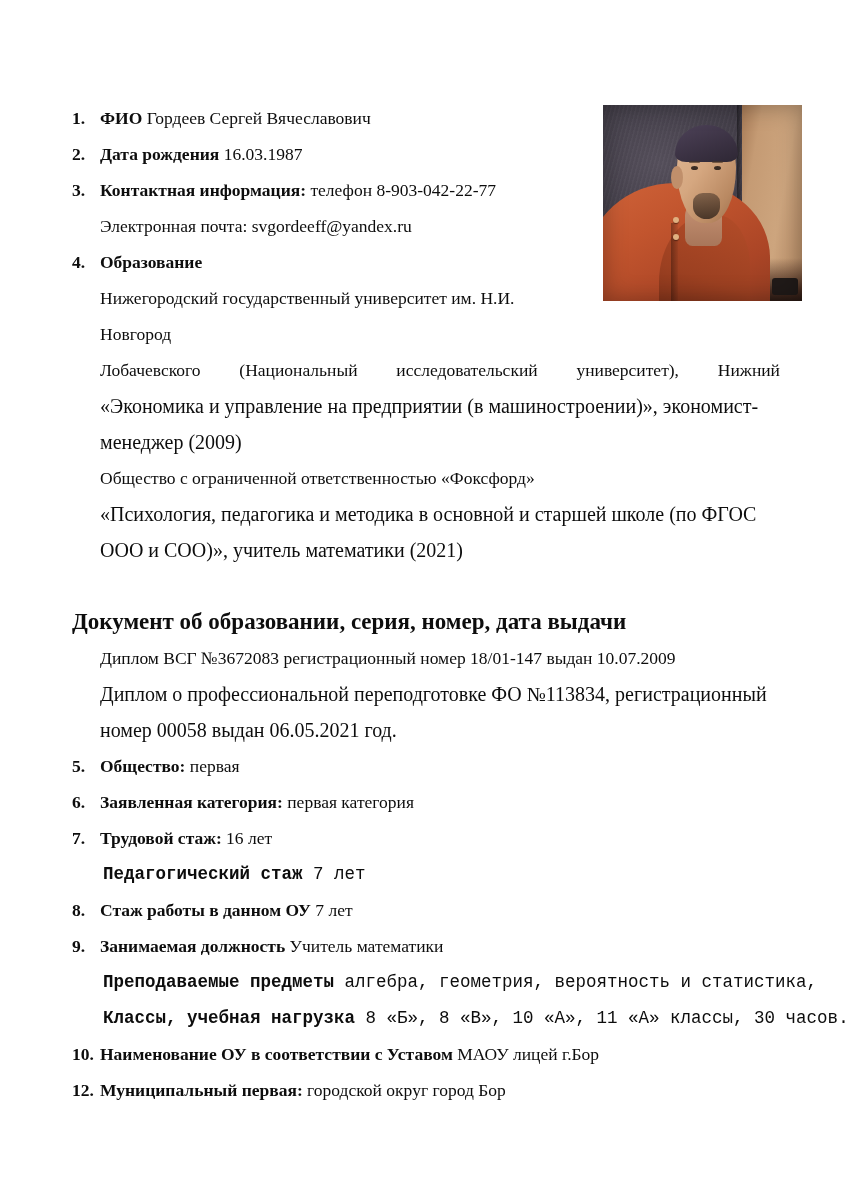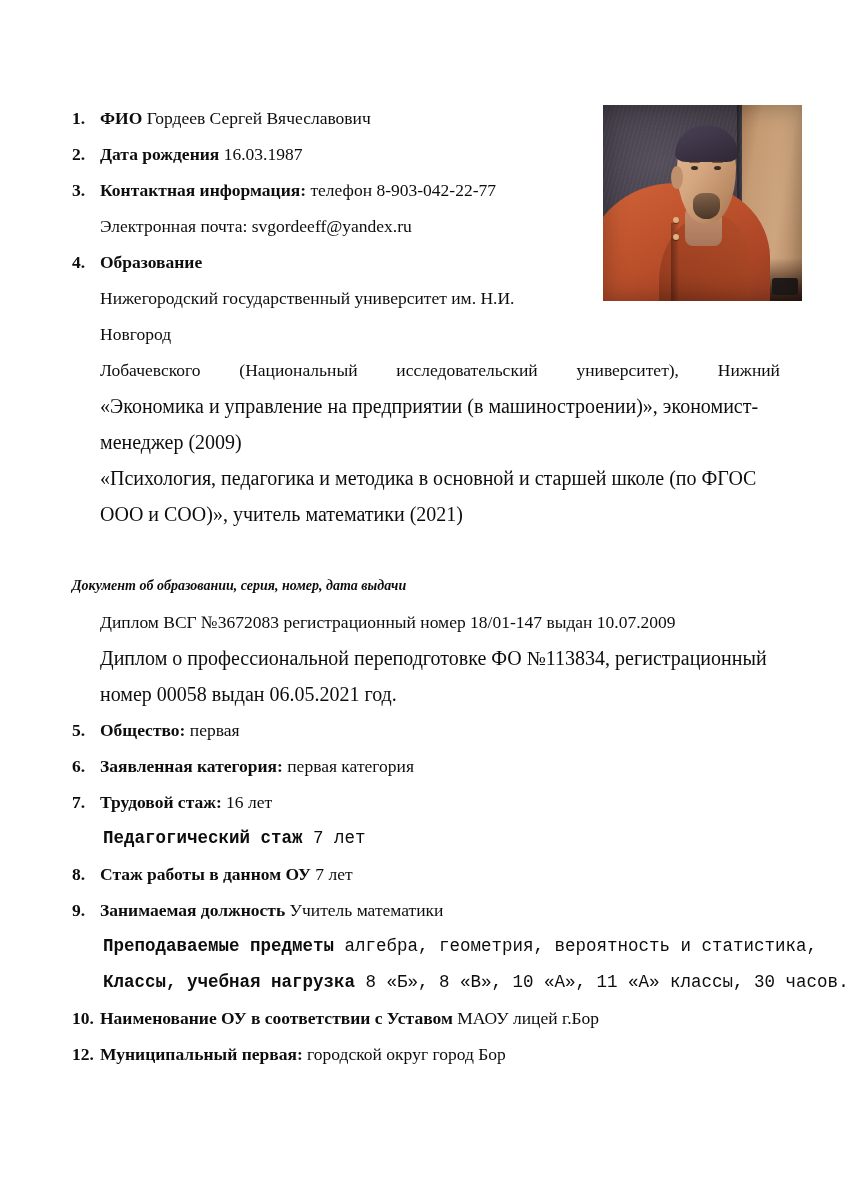--- a/index.html
+++ b/index.html
@@ -299,6 +299,7 @@
     <div class="line sub">Новгород</div>
     <div class="line sub just" style="width:680px;text-align:justify;text-align-last:justify;">Лобачевского (Национальный исследовательский университет), Нижний</div>
     <div class="wrapblock">«Экономика и управление на предприятии (в машиностроении)», экономист-менеджер (2009)</div>
+    <div class="line sub">Общество с ограниченной ответственностью «Фоксфорд»</div>
     <div class="wrapblock">«Психология, педагогика и методика в основной и старшей школе (по ФГОС ООО и СОО)», учитель математики (2021)</div>
 
     <div class="spacer-lg"></div>

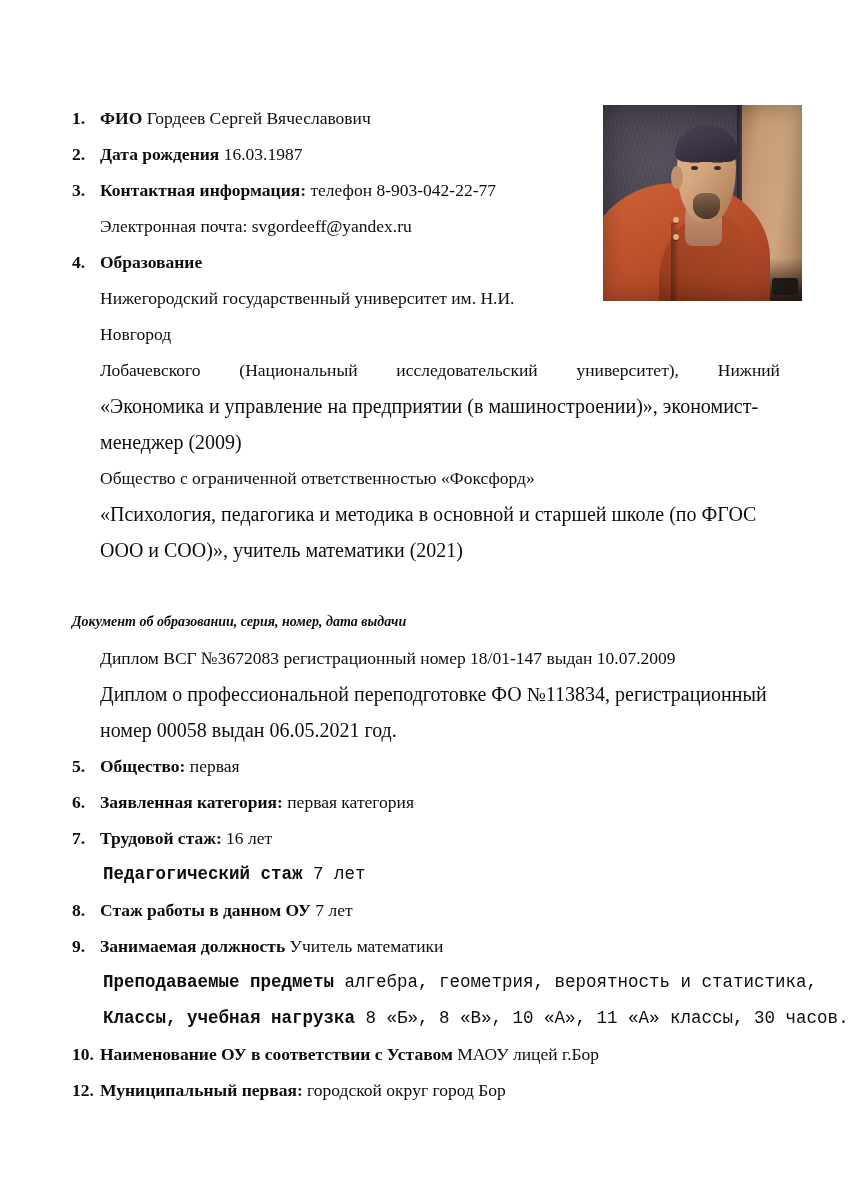--- a/index.html
+++ b/index.html
@@ -224,10 +224,9 @@
   b, .b { font-weight: bold; }
 
   .heading {
-    font-size: 14px;
+    font-size: 23px;
     line-height: 36px;
     font-weight: bold;
-    font-style: italic;
   }
 
   .just {

